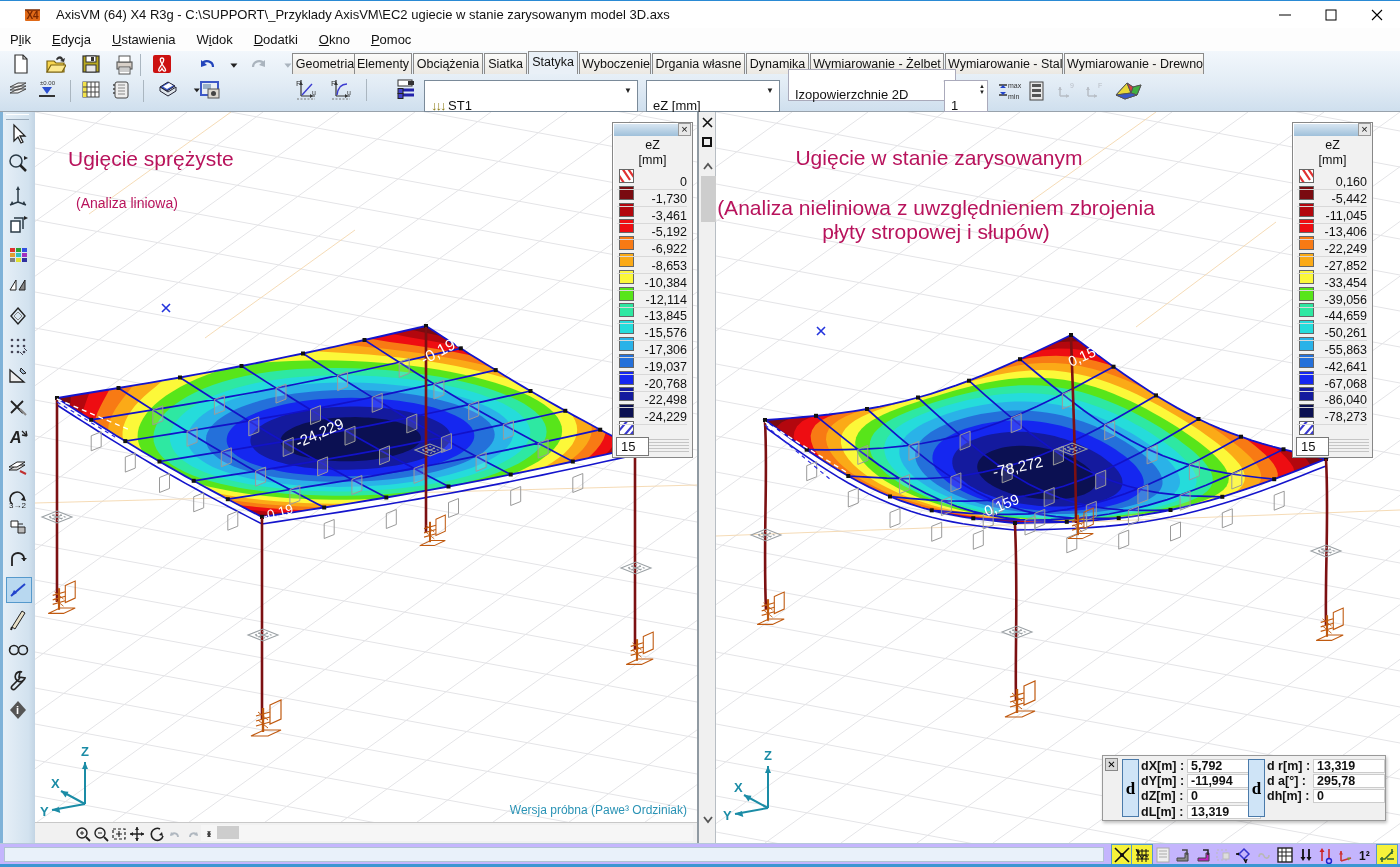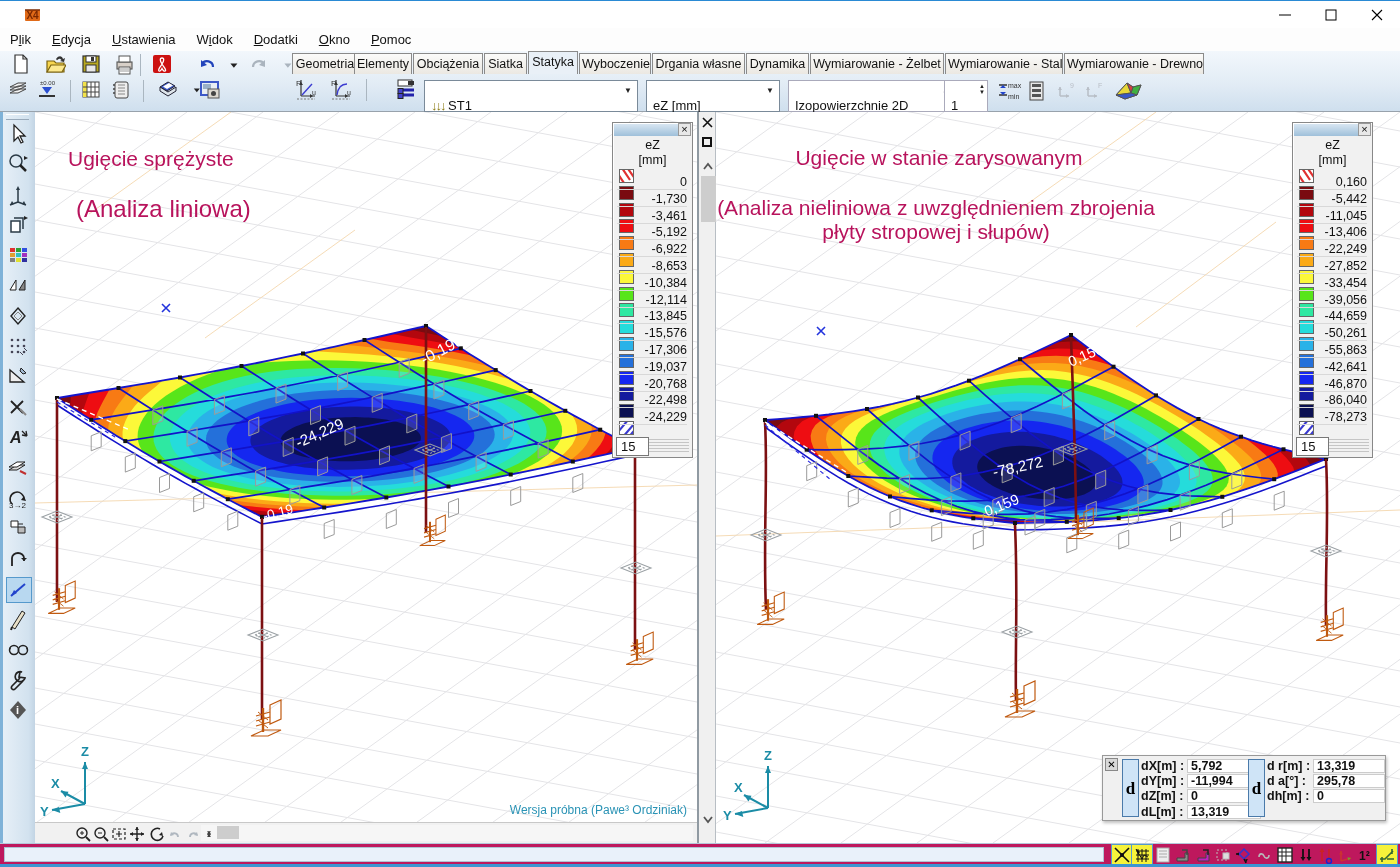--- a/index.html
+++ b/index.html
@@ -60,6 +60,7 @@
       <text x="8.5" y="12" font-size="10" font-weight="bold" fill="#7a2800" text-anchor="middle">X4</text>
       <path d="M1,3 L16,3" stroke="#7a2800" stroke-width="1.5"></path>
     </svg>
+    <span>AxisVM (64) X4 R3g - C:\SUPPORT\_Przyklady AxisVM\EC2 ugiecie w stanie zarysowanym model 3D.axs</span>
     <div class="wbtns">
       <svg width="46" height="28">
         <path d="M17,14 h12" stroke="#000" stroke-width="1"></path>

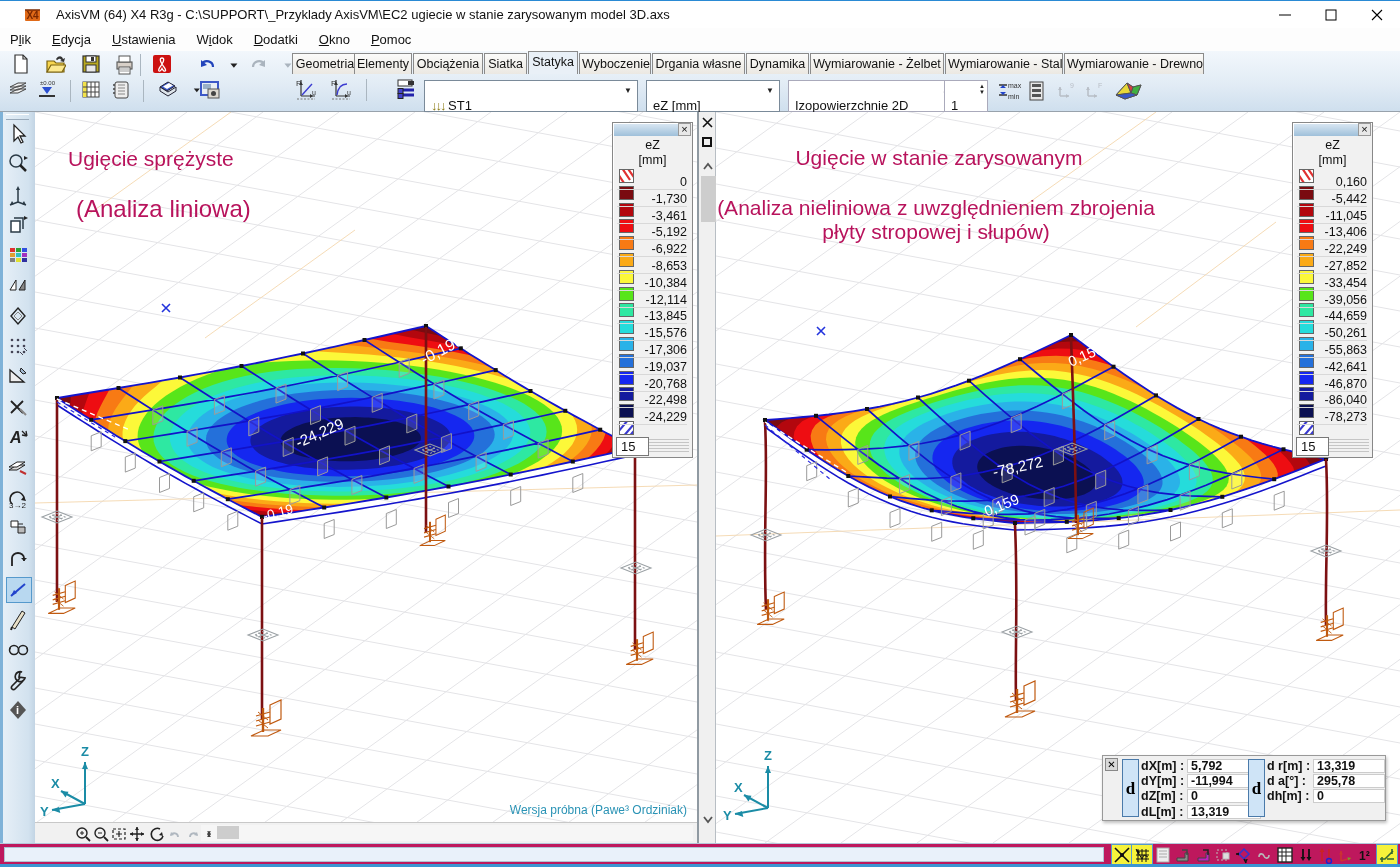--- a/index.html
+++ b/index.html
@@ -201,7 +201,7 @@
     </div>
     <div class="combo" style="left:424px;top:29px;width:214px"><span style="color:#8a7a10;letter-spacing:-2px">↓↓↓</span>&nbsp;ST1<span class="arr">▼</span></div>
     <div class="combo" style="left:646px;top:29px;width:134px">eZ [mm]<span class="arr">▼</span></div>
-    <div class="combo combo2" style="left:788px;top:29px;width:168px">Izopowierzchnie 2D<span class="arr" style="color:#667;font-size:10px">⌄</span></div>
+    <div class="combo combo2" style="left:788px;top:18px;width:168px">Izopowierzchnie 2D<span class="arr" style="color:#667;font-size:10px">⌄</span></div>
     <div class="combo combo2" style="left:944px;top:29px;width:44px">1<span class="spin">▲<br>▼</span></div>
     <svg class="tbi" style="left:997px;top:29px" width="26" height="22">
       <path d="M2,5 h8 M2,15 h8" stroke="#333" stroke-width="1.4"></path>

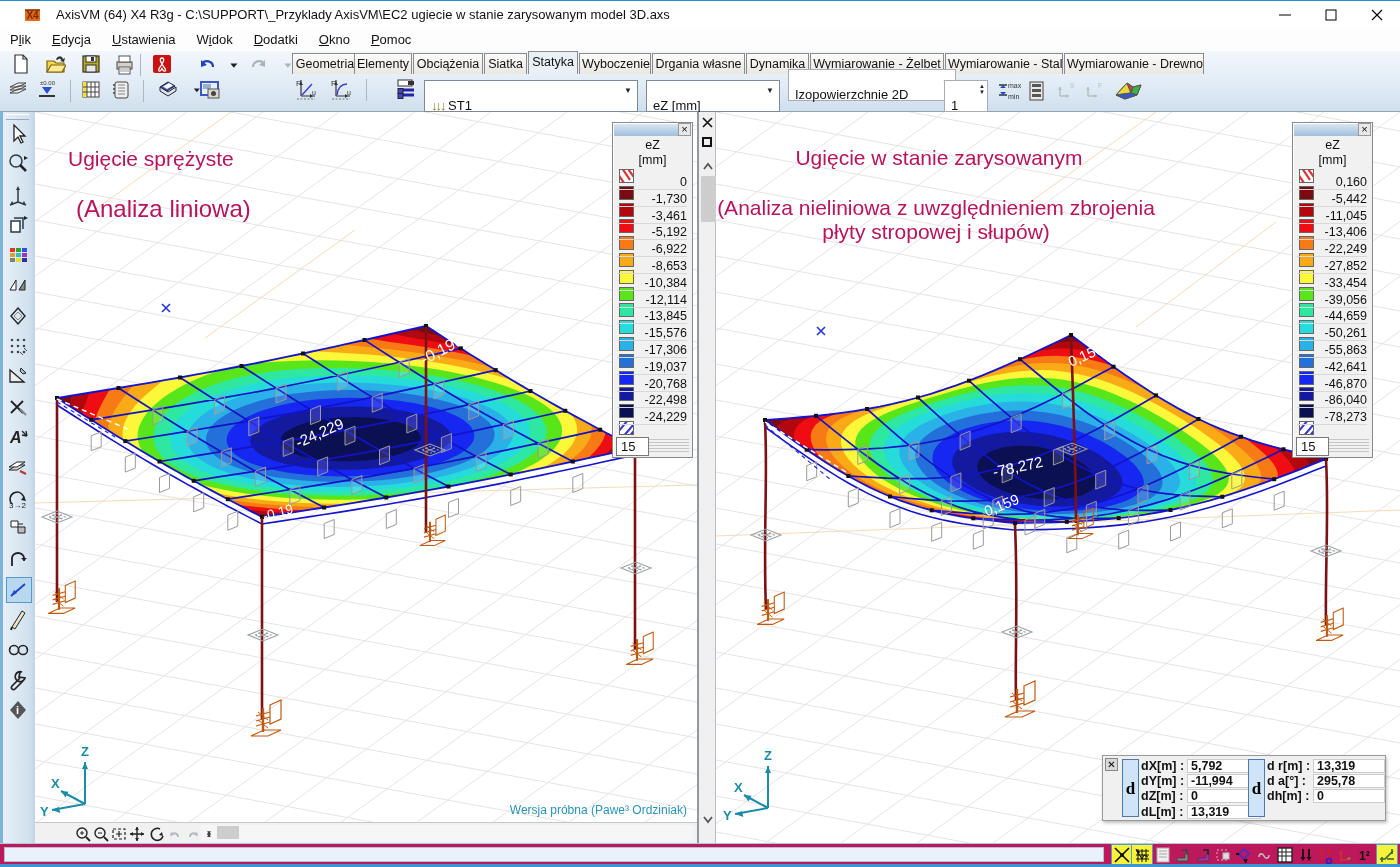--- a/index.html
+++ b/index.html
@@ -50,7 +50,7 @@
 .sbi{position:absolute;top:1px}
 #botborder{position:absolute;left:0;top:864px;width:1400px;height:3px;background:#3c96d2}
 #tleft1{position:absolute;left:68px;top:147px;font-size:21px;color:#b8135c;z-index:4}
-#tleft2{position:absolute;left:76px;top:195px;font-size:24px;color:#b8135c;z-index:4}
+#tleft2{position:absolute;left:76px;top:195px;font-size:14px;color:#b8135c;z-index:4}
 #tright1{position:absolute;left:794px;top:146px;width:290px;text-align:center;font-size:21px;color:#b8135c;z-index:4}
 #tright2{position:absolute;left:716px;top:196px;width:440px;text-align:center;font-size:21px;color:#b8135c;z-index:4;line-height:24px}
 </style></head><body>

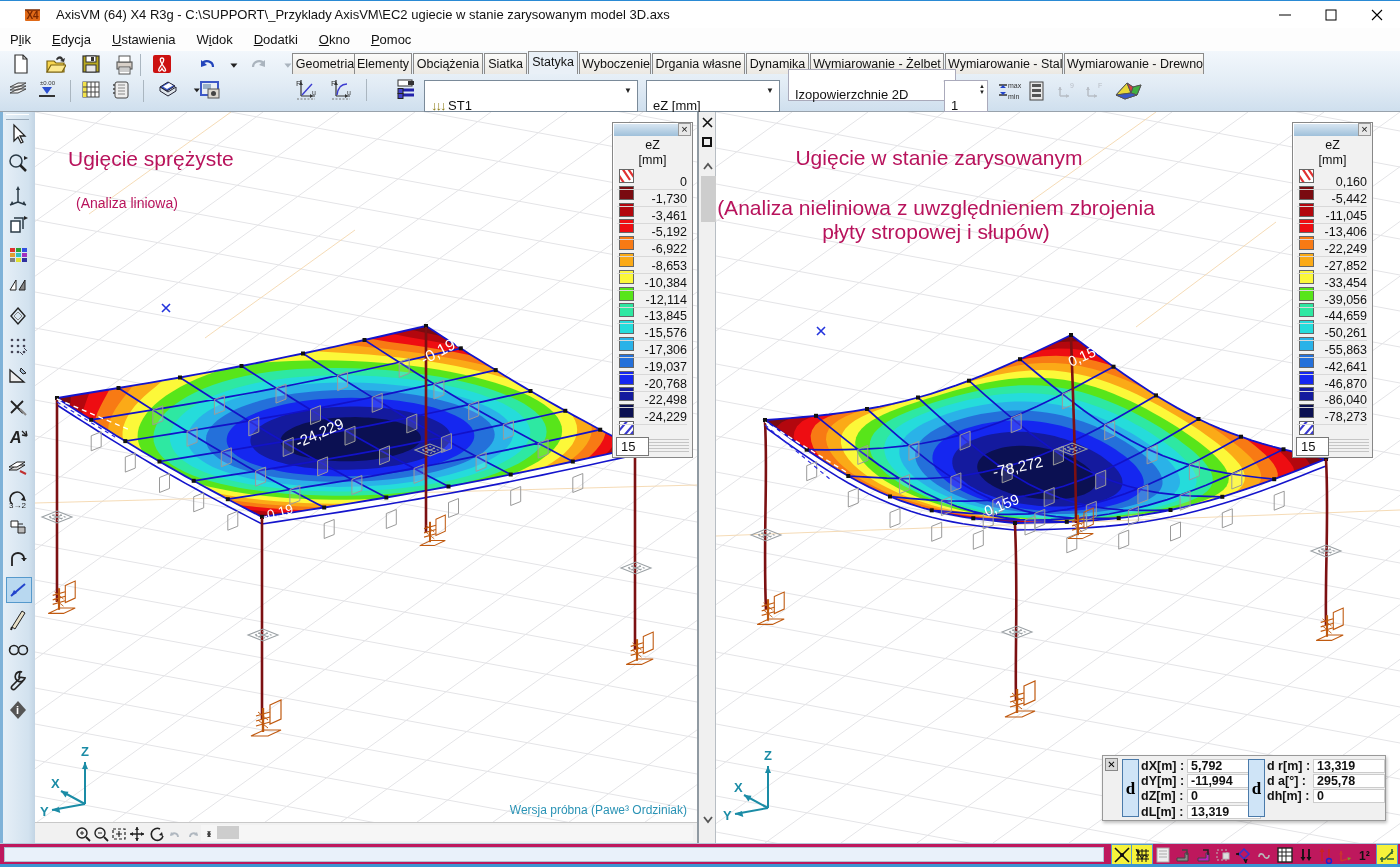--- a/index.html
+++ b/index.html
@@ -753,7 +753,7 @@
     <div class="lg-val" style="top:203px">-50,261</div>
     <div class="lg-val" style="top:220px">-55,863</div>
     <div class="lg-val" style="top:237px">-42,641</div>
-    <div class="lg-val" style="top:254px">-46,870</div>
+    <div class="lg-val" style="top:254px">-67,068</div>
     <div class="lg-val" style="top:270px">-86,040</div>
     <div class="lg-val" style="top:287px">-78,273</div>
     <div class="lg-grip"></div>

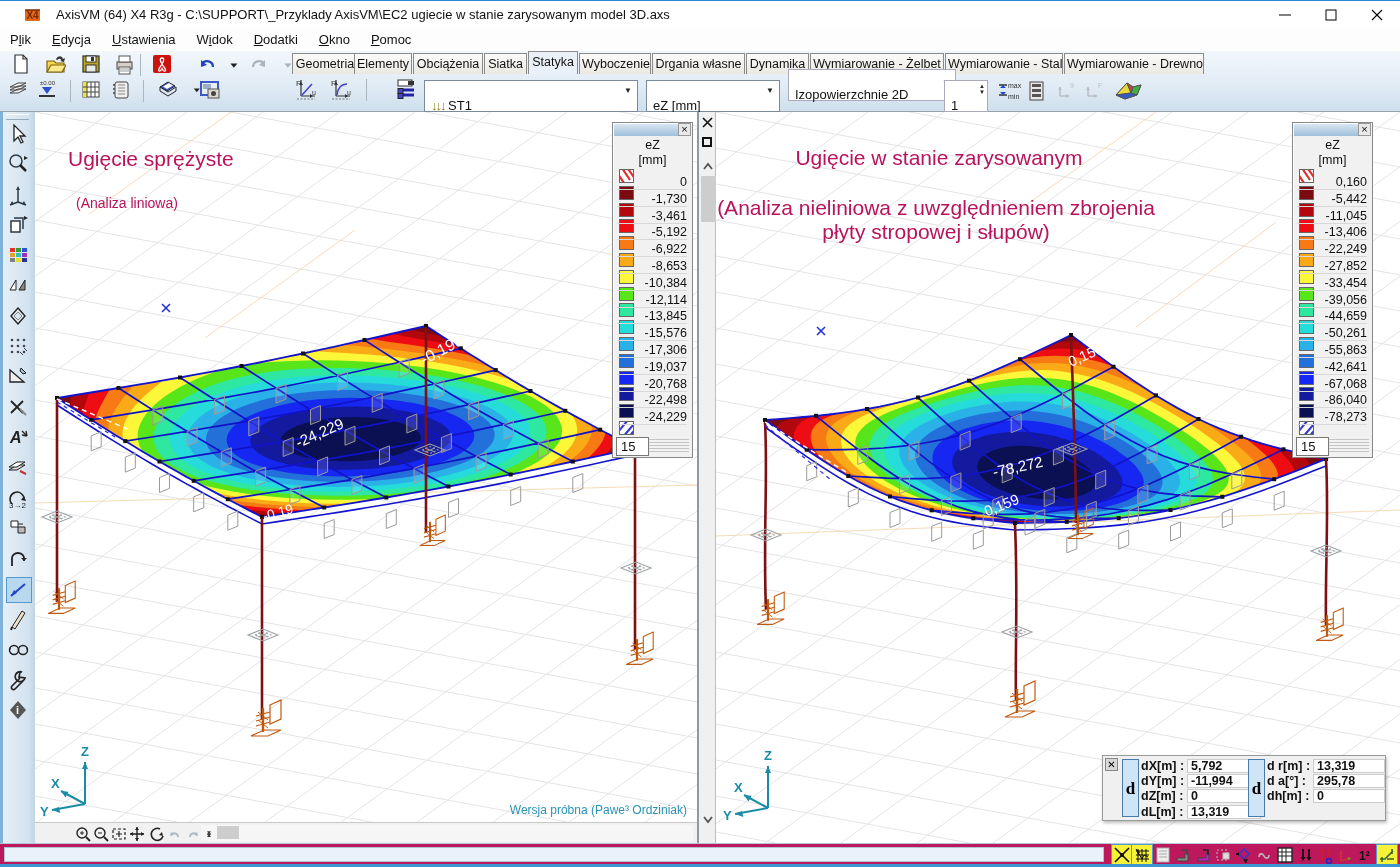--- a/index.html
+++ b/index.html
@@ -45,7 +45,7 @@
 .crow{height:15.2px;font-size:12.5px;font-weight:bold;color:#111;position:relative;white-space:nowrap}
 .clbl{position:absolute;left:0}
 .cval{position:absolute;left:46px;right:0;background:#fff;border:1px solid #ccc;text-align:left;padding-left:3px;height:14px;line-height:13px;font-weight:bold}
-#statusbar{position:absolute;left:0;top:843px;width:1400px;height:21px;background:#be185d;border-top:1px solid #b5c8da}
+#statusbar{position:absolute;left:0;top:843px;width:1400px;height:21px;background:#c4b5fd;border-top:1px solid #b5c8da}
 #sbfield{position:absolute;left:4px;top:3px;width:1100px;height:15px;background:#e9f1fa;border:1px solid #b0c2d2}
 .sbi{position:absolute;top:1px}
 #botborder{position:absolute;left:0;top:864px;width:1400px;height:3px;background:#3c96d2}

